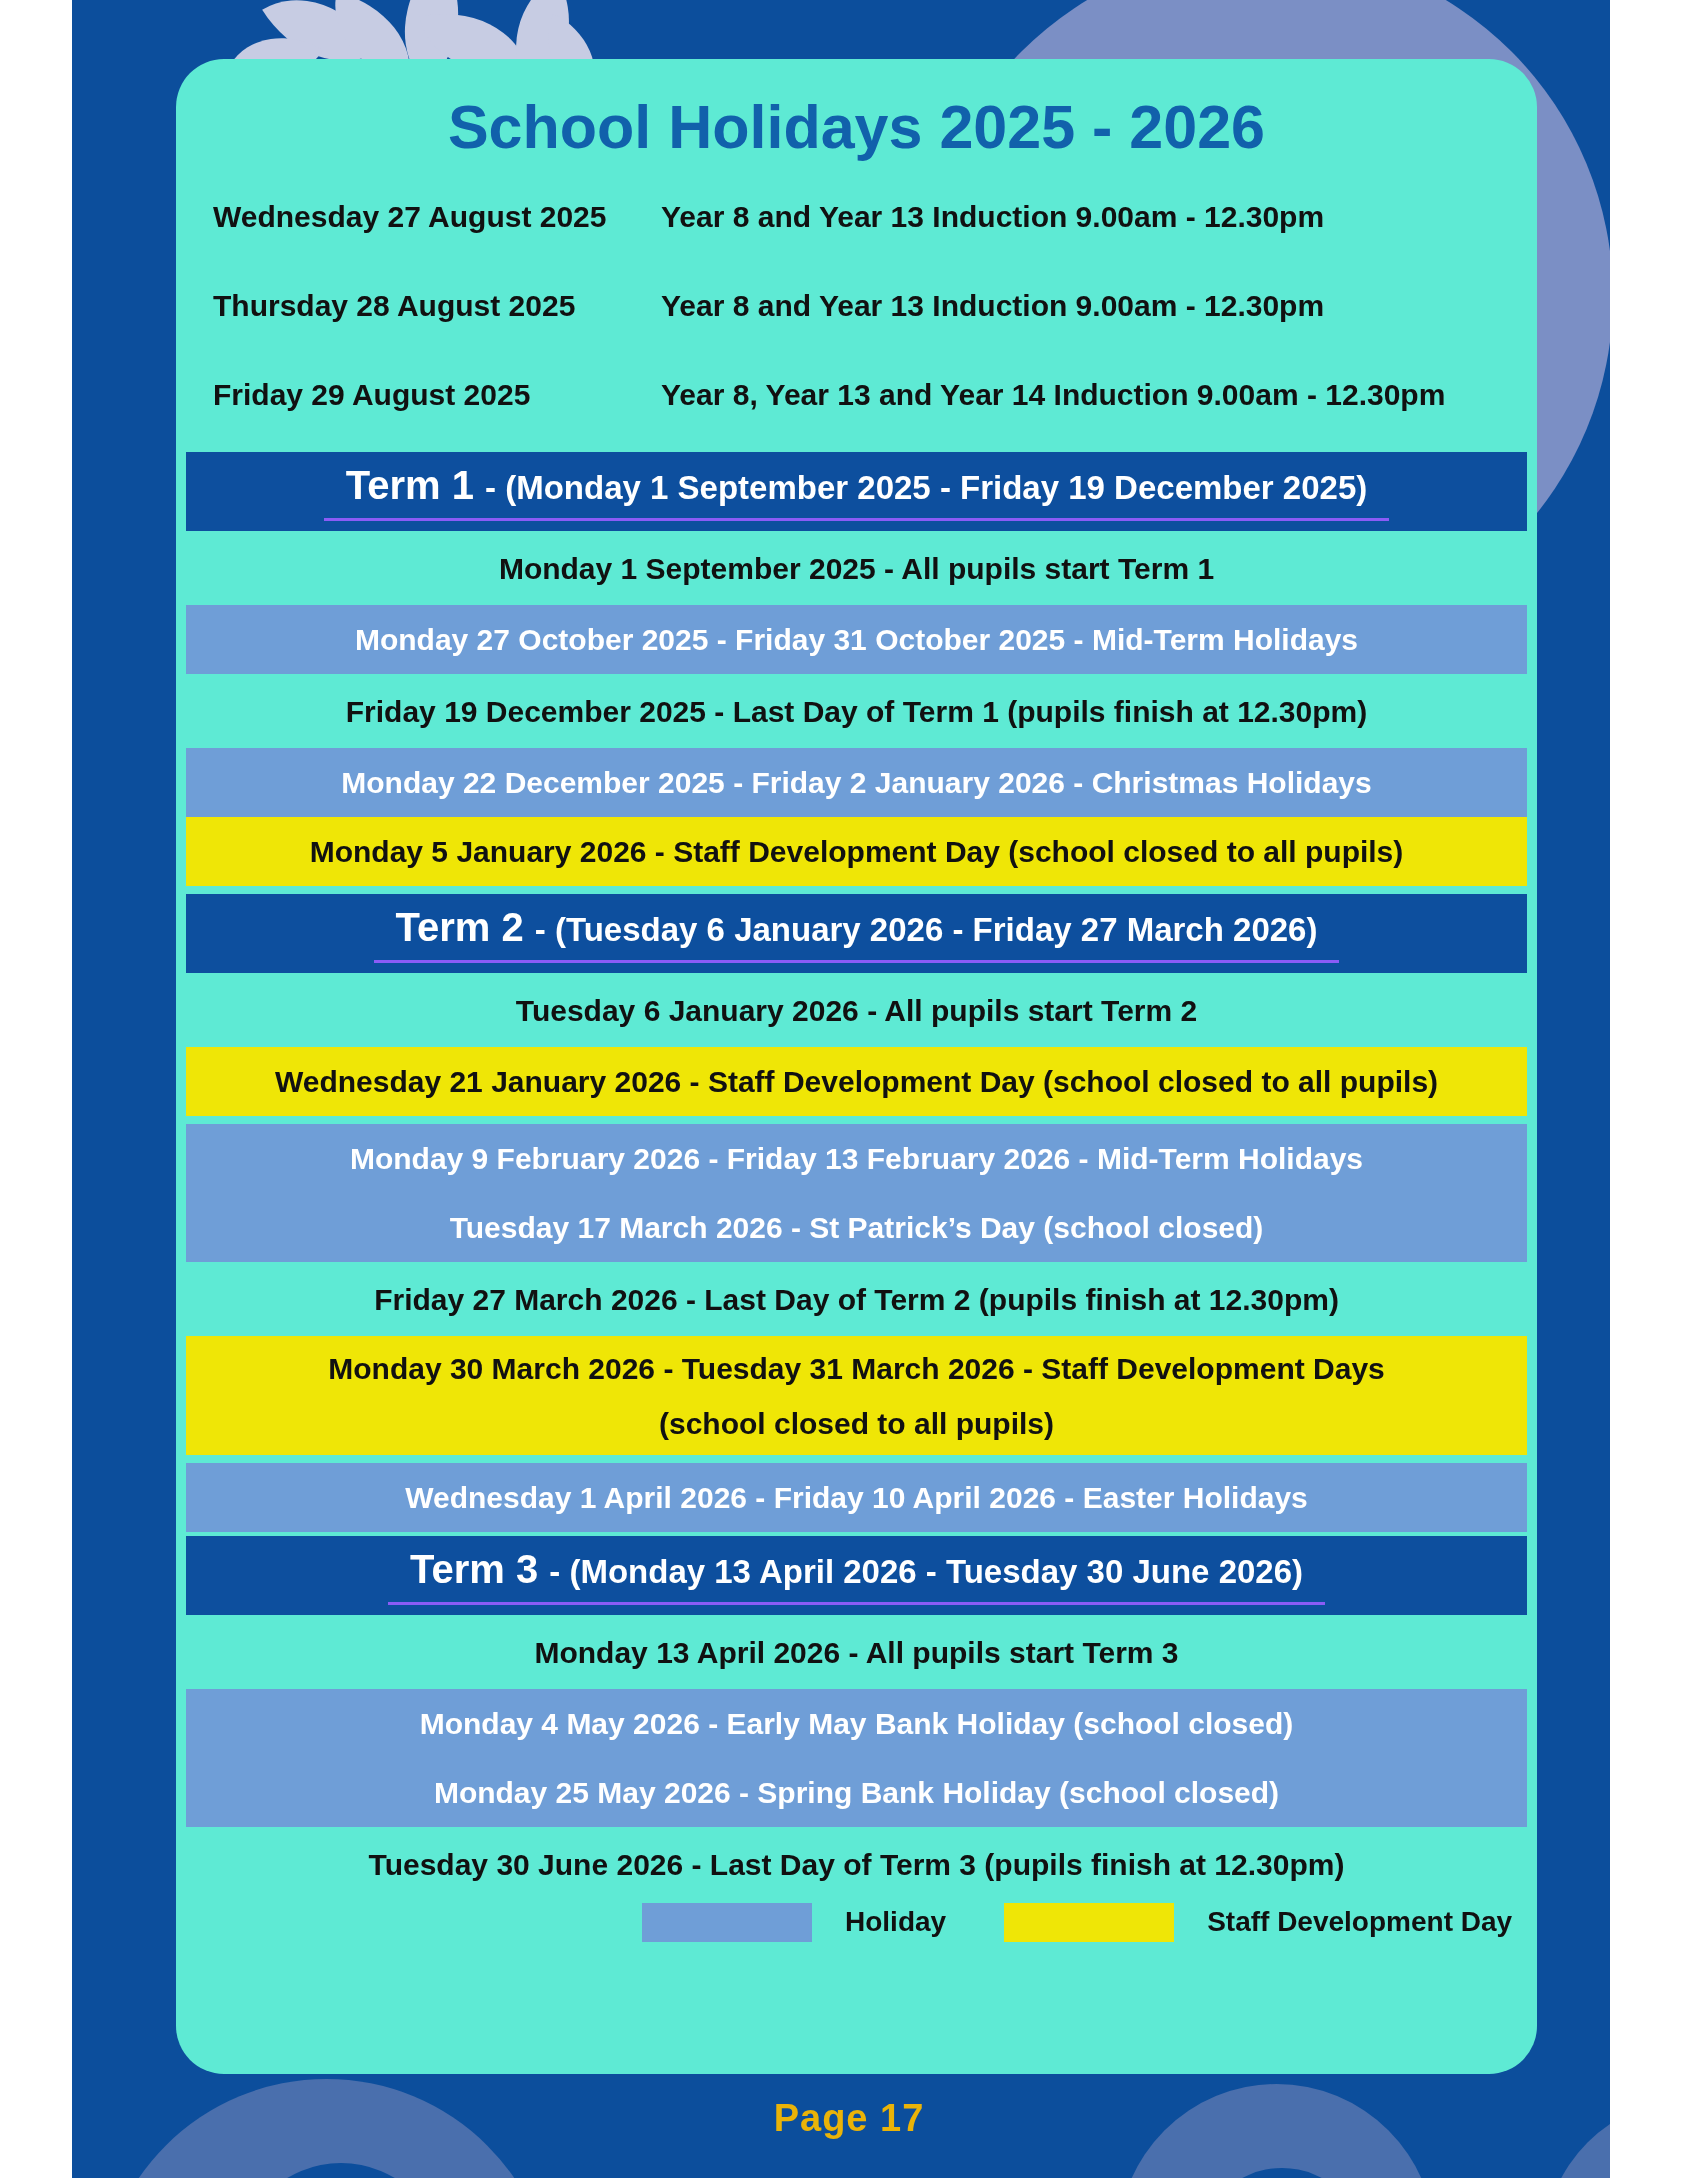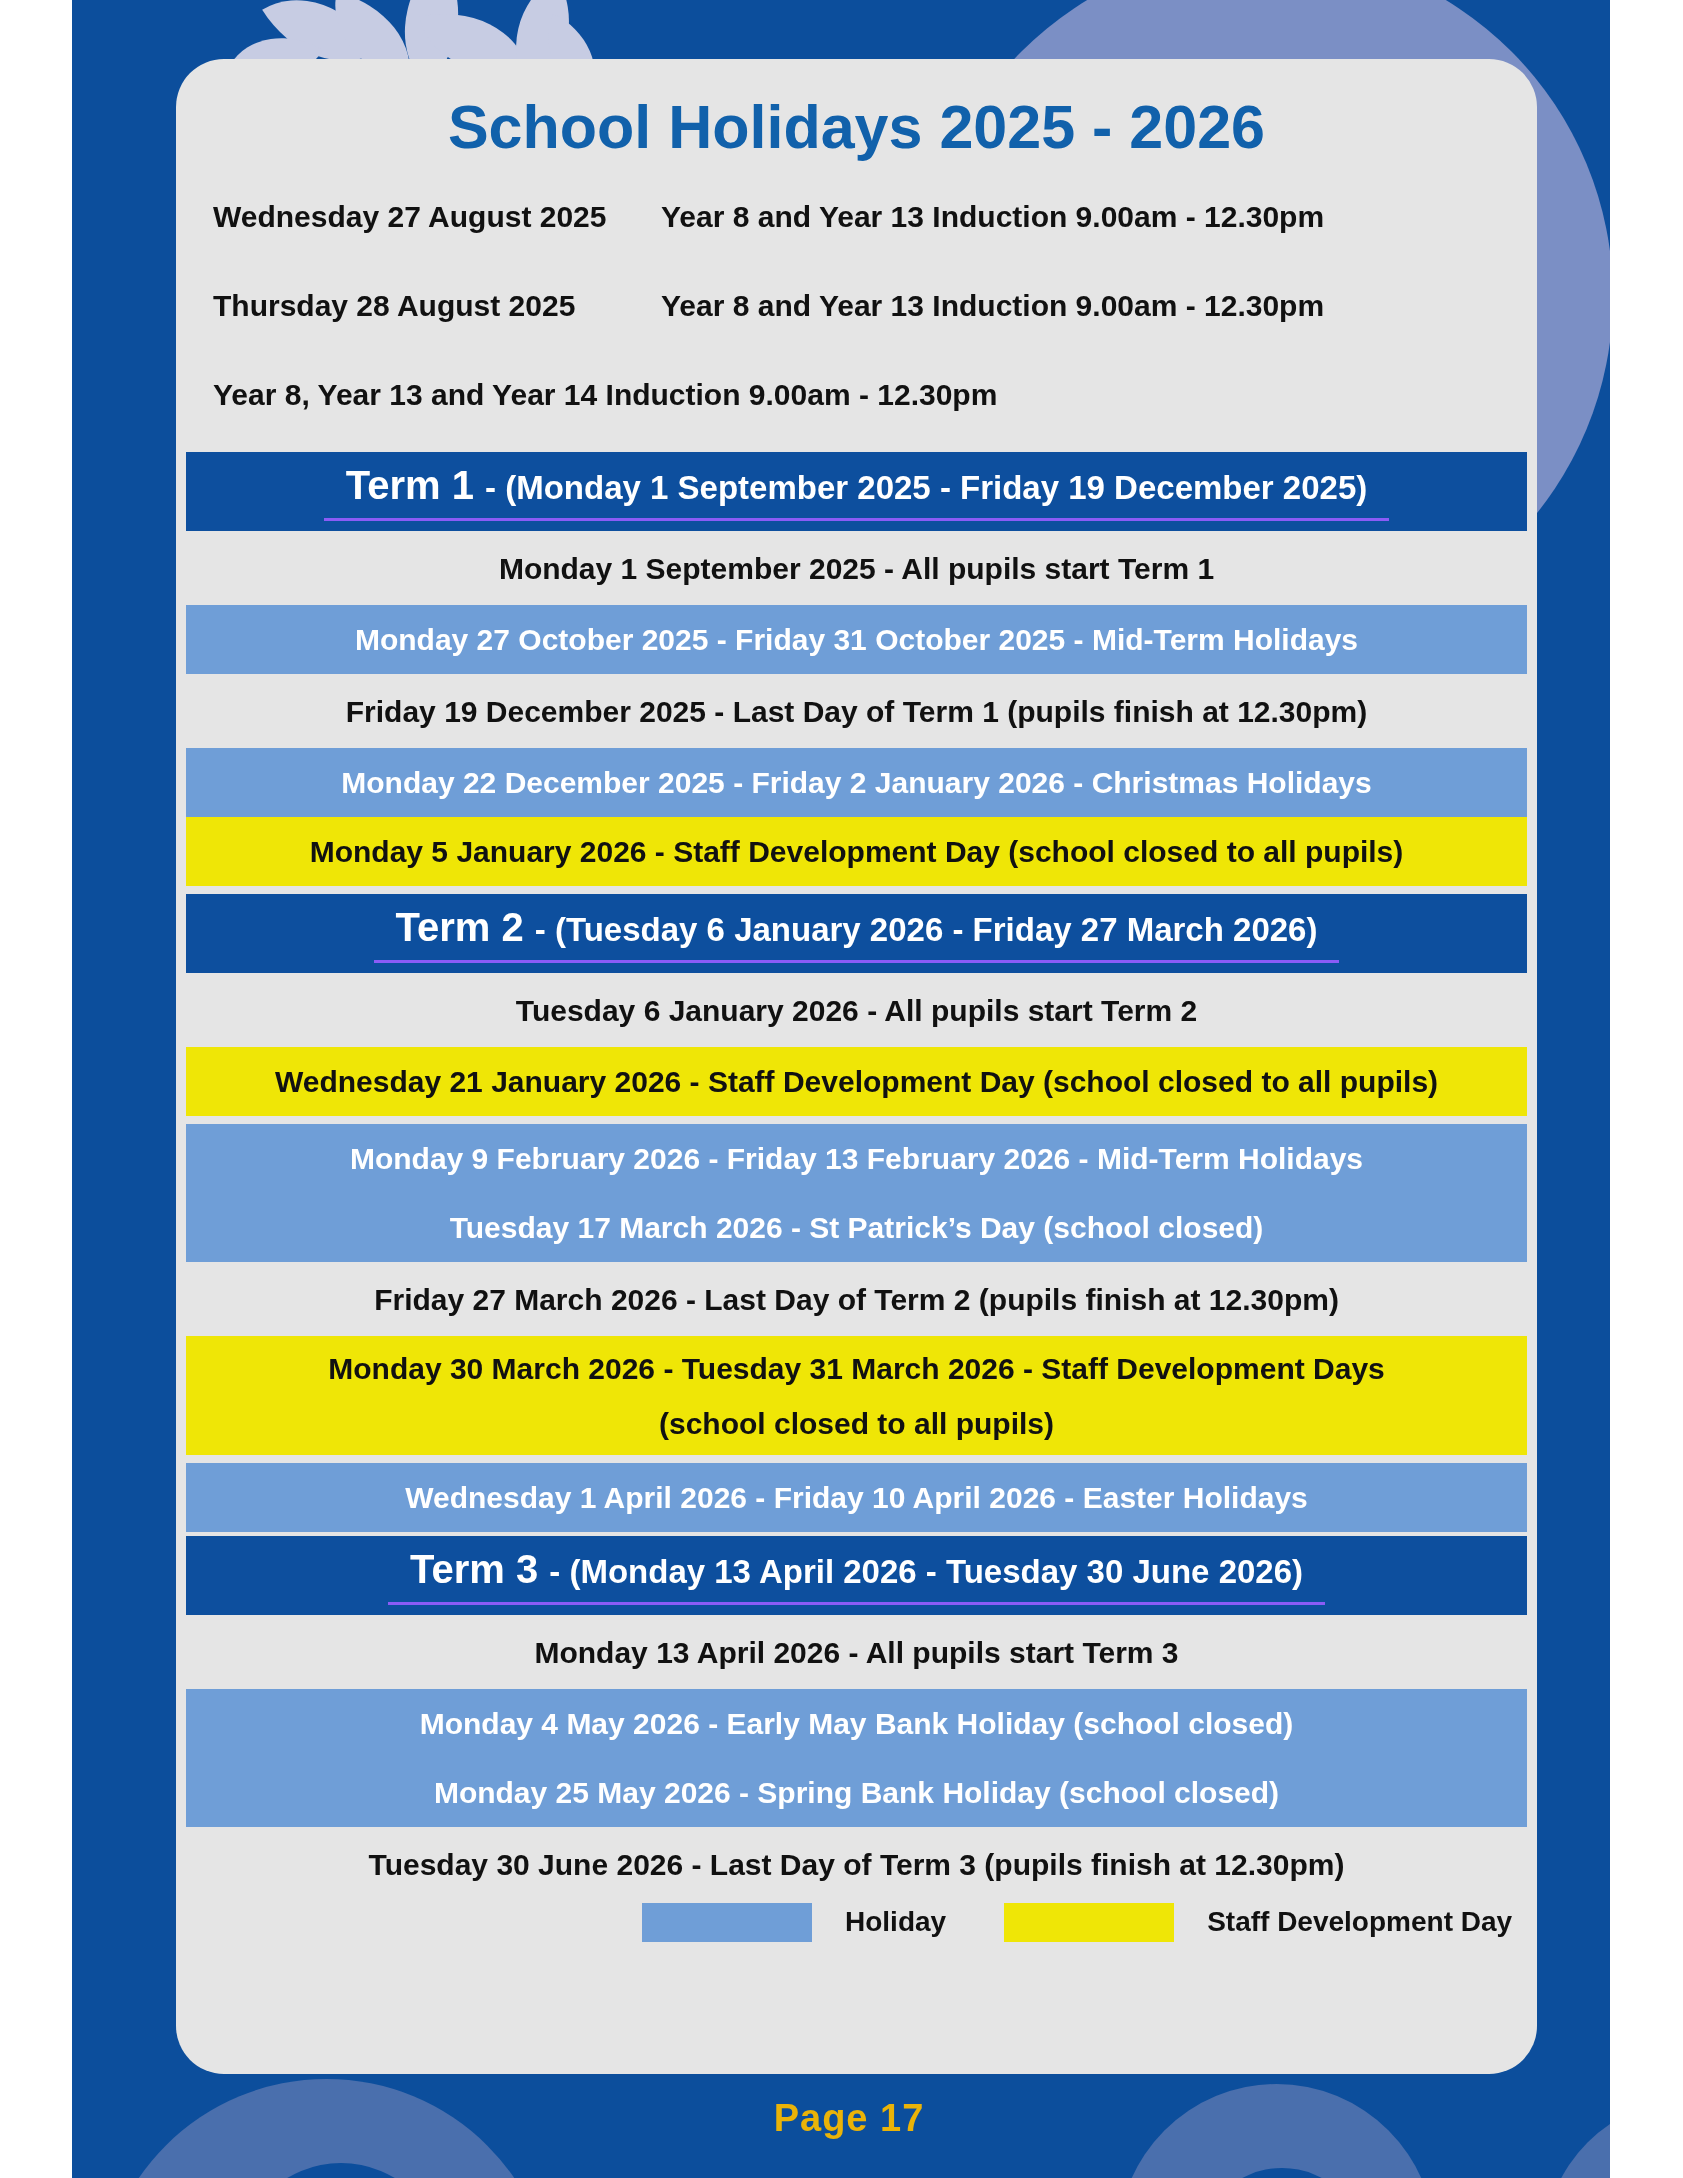--- a/index.html
+++ b/index.html
@@ -43,7 +43,7 @@
   
   .card{
     position:absolute;left:176px;top:59px;width:1361px;height:2015px;
-    background:#e5e5e5;border-radius:48px;z-index:2;box-sizing:border-box;
+    background:#5eead4;border-radius:48px;z-index:2;box-sizing:border-box;
     padding:0 10px;
   }
   h1.title{

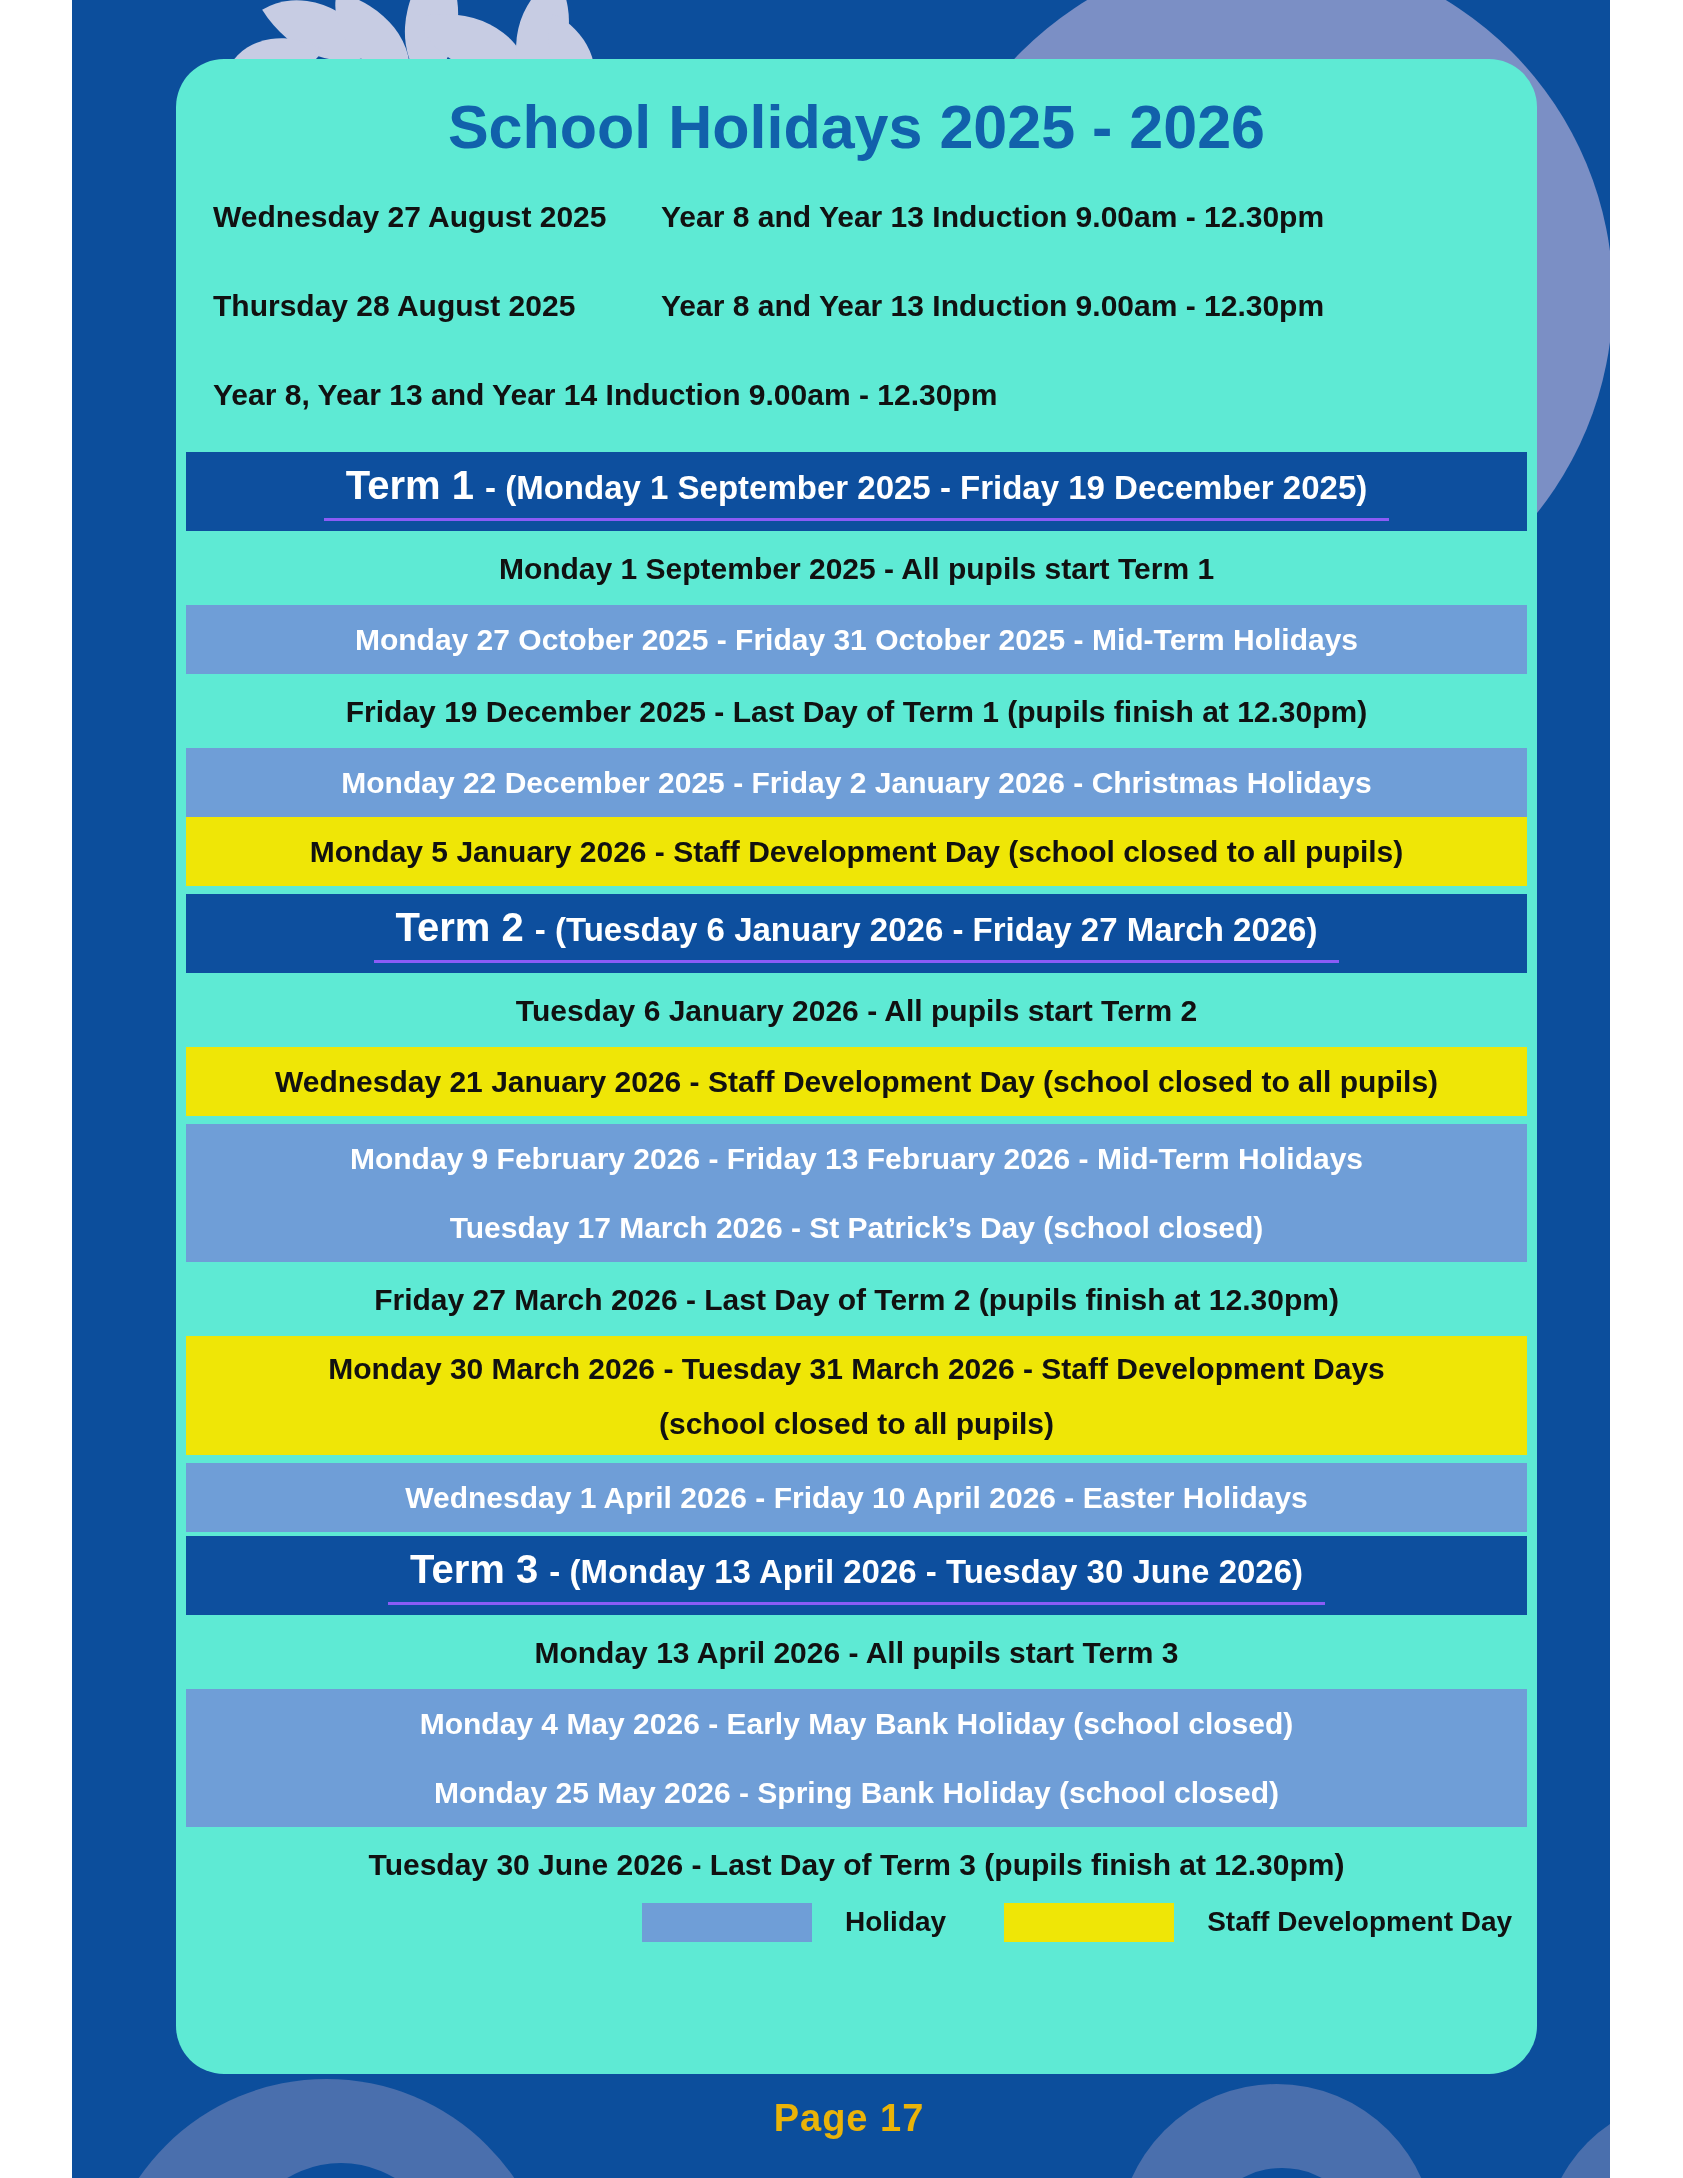--- a/index.html
+++ b/index.html
@@ -119,6 +119,7 @@
           <span class="ind-event">Year 8 and Year 13 Induction 9.00am - 12.30pm</span>
         </div>
         <div class="ind-row">
+          <span class="ind-date">Friday 29 August 2025</span>
           <span class="ind-event">Year 8, Year 13 and Year 14 Induction 9.00am - 12.30pm</span>
         </div>
       </div>

